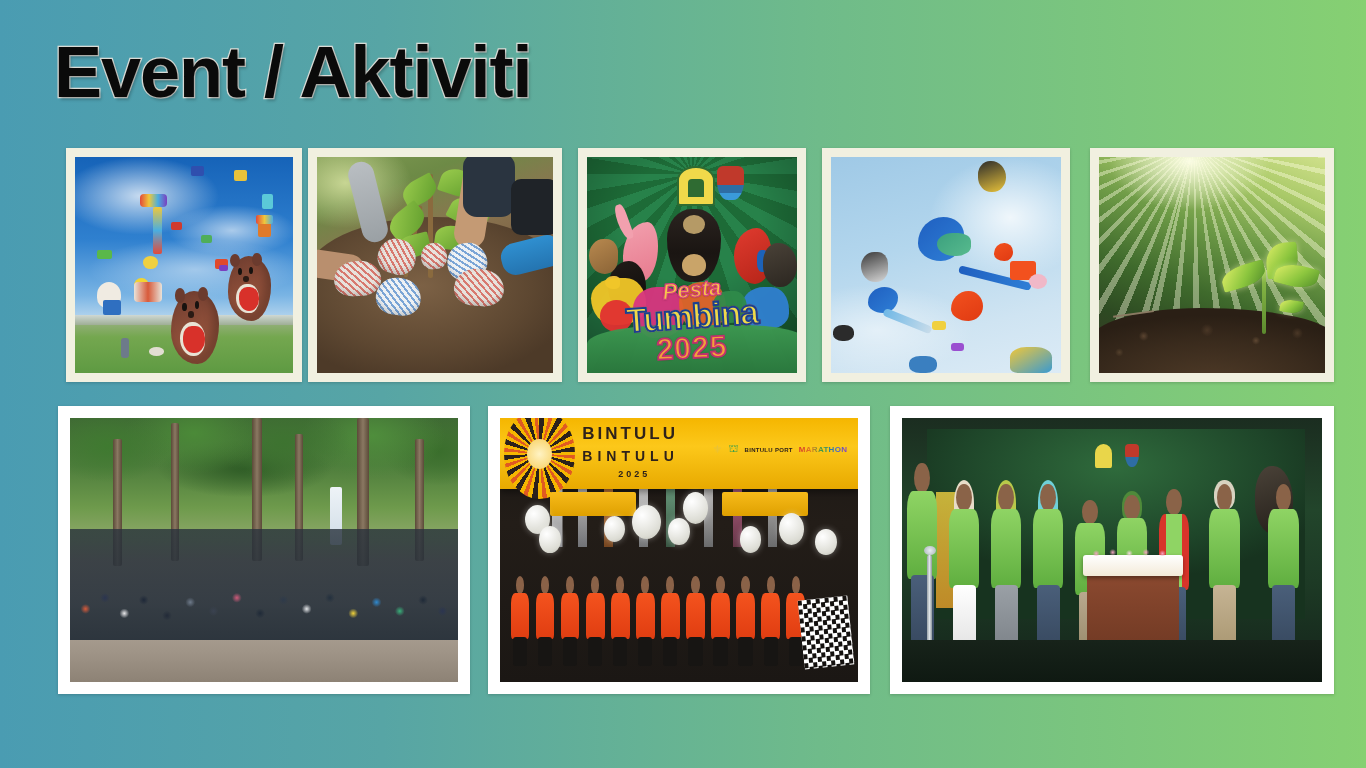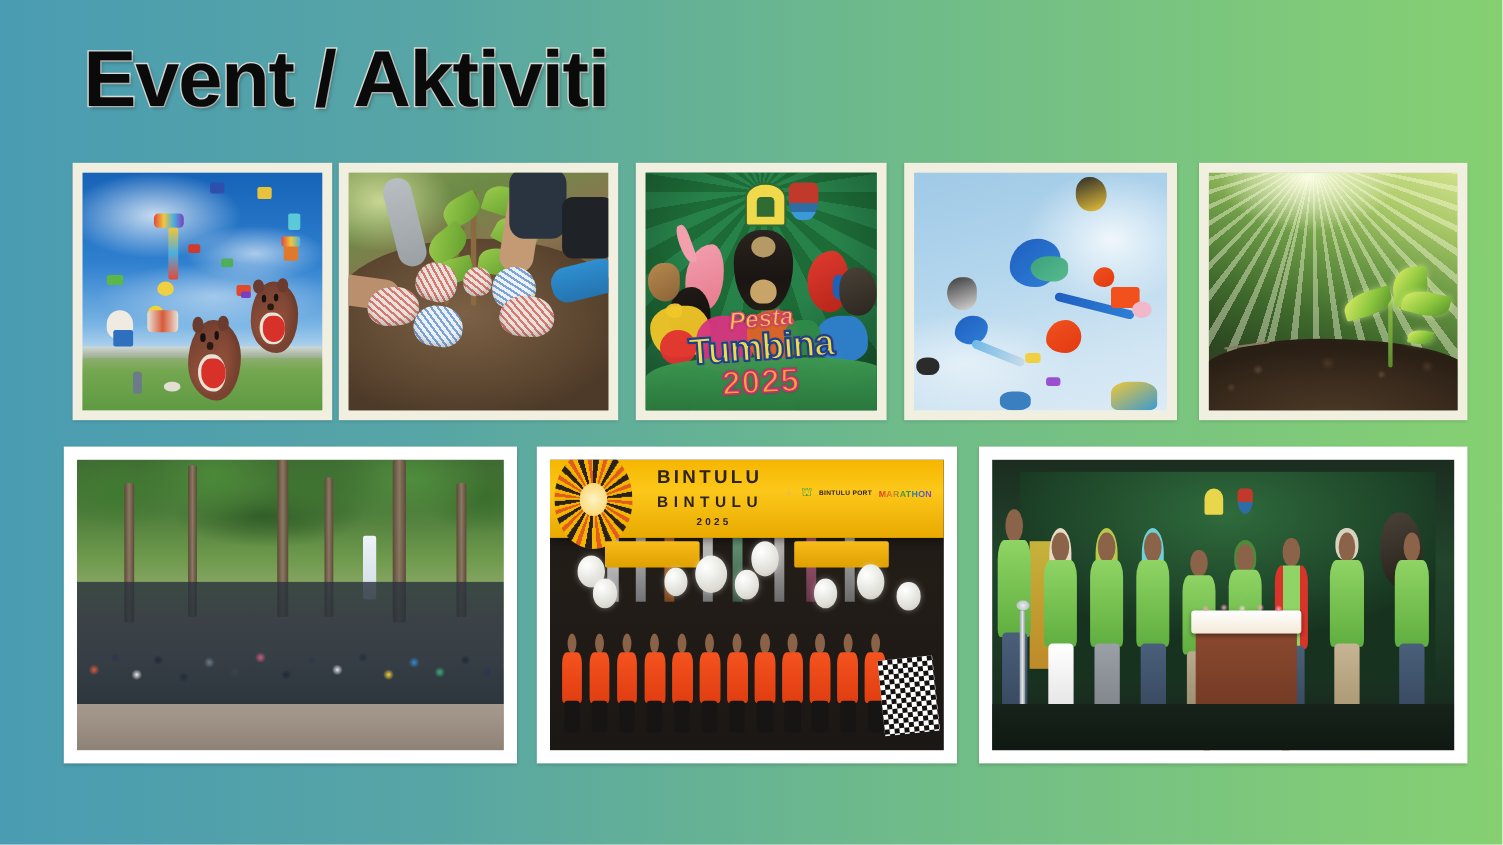--- a/index.html
+++ b/index.html
@@ -21,7 +21,7 @@
   
   .title {
     position: absolute;
-    left: 76px;
+    left: 54px;
     top: 36px;
     font-size: 72px;
     font-weight: bold;

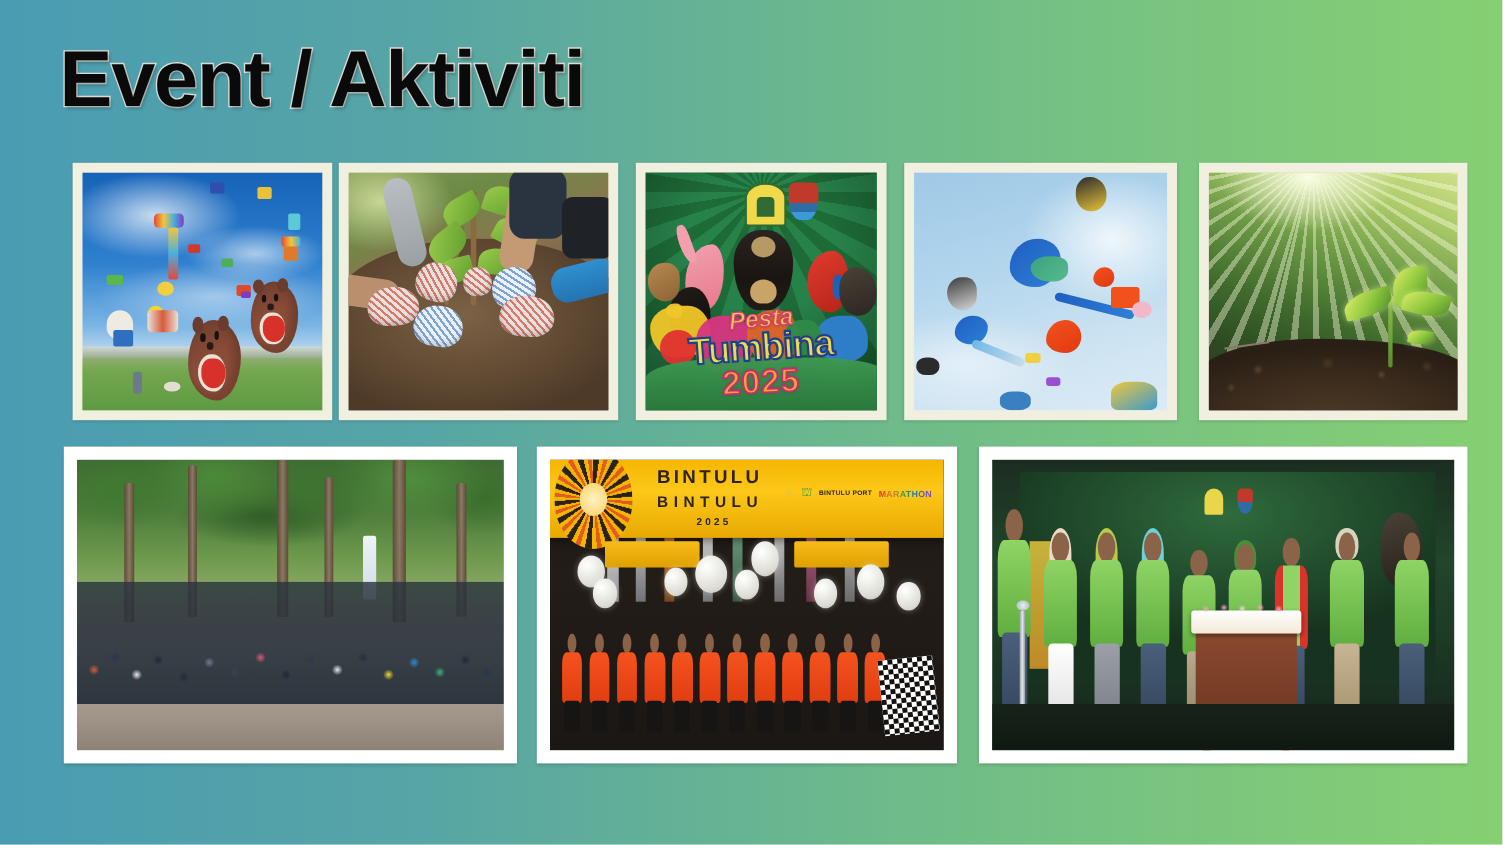--- a/index.html
+++ b/index.html
@@ -346,7 +346,7 @@
     content:""; position:absolute; left:33%; top:33%; width:34%; height:34%;
     border-radius:50%; background: radial-gradient(circle, #fff3c4, #f7cf5e);
   }
-  .mara-txt { position: absolute; color: #2e221b; font-weight: bold; text-align: left; margin-left: 15px; }
+  .mara-txt { position: absolute; color: #2e221b; font-weight: bold; text-align: left; }
   .mara-bintulu { left: 23%; top: 9%; font-size: 17px; letter-spacing: 3px; }
   .mara-marathon { left: 23%; top: 42%; font-size: 14px; letter-spacing: 5px; }
   .mara-2025 { left: 33%; top: 72%; font-size: 9px; letter-spacing: 3px; }

